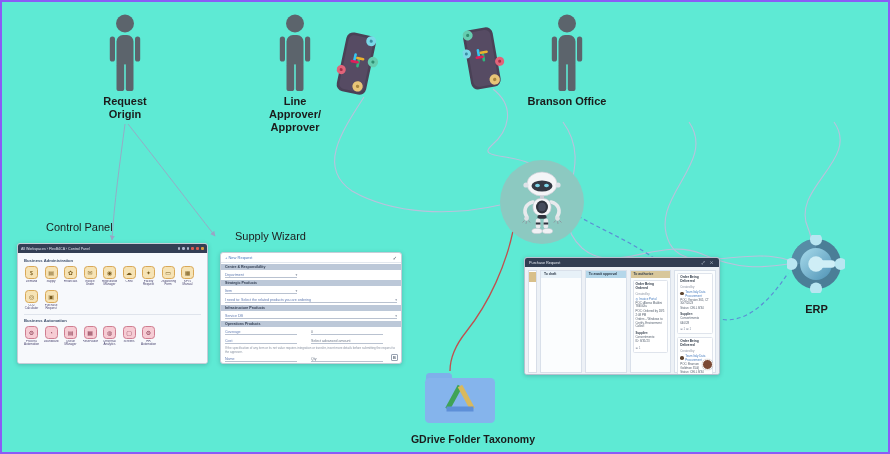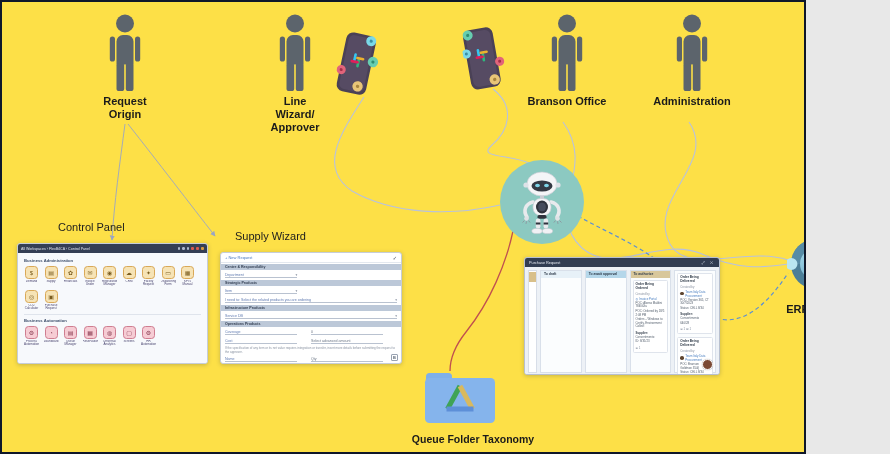--- a/index.html
+++ b/index.html
@@ -3,7 +3,7 @@
 <meta charset="utf-8">
 <style>
   html,body{margin:0;padding:0;background:#e8e8e8;font-family:"Liberation Sans",sans-serif;}
-  .canvas{position:relative;width:806px;height:454px;background:#fde047;border:2px solid #0f172a;
+  .canvas{position:relative;width:890px;height:454px;background:#5eead4;border:2px solid #8b5cf6;
           box-sizing:border-box;overflow:hidden;}
   .abs{position:absolute;}
   svg{display:block;}

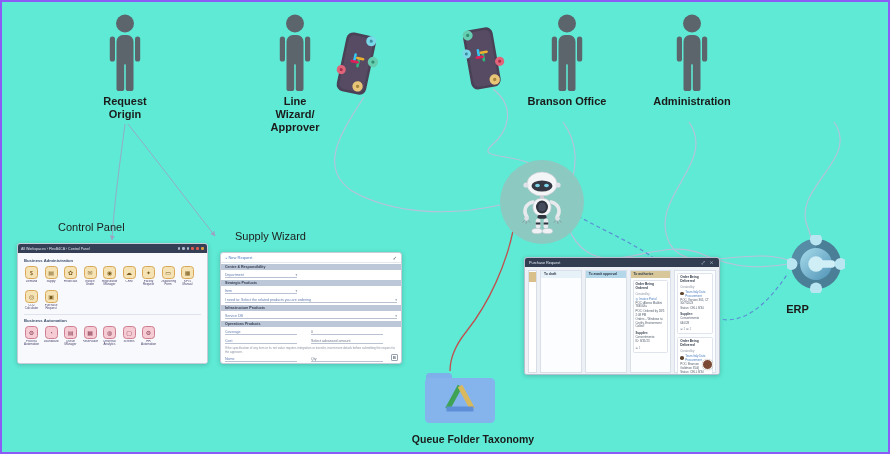--- a/index.html
+++ b/index.html
@@ -145,7 +145,7 @@
         <use href="#person-shape"></use>
       </svg>
     <div class="actor-label">Line
-Wizard/
+Approver/
 Approver</div>
   </div>
   <div class="actor" id="actor-3">

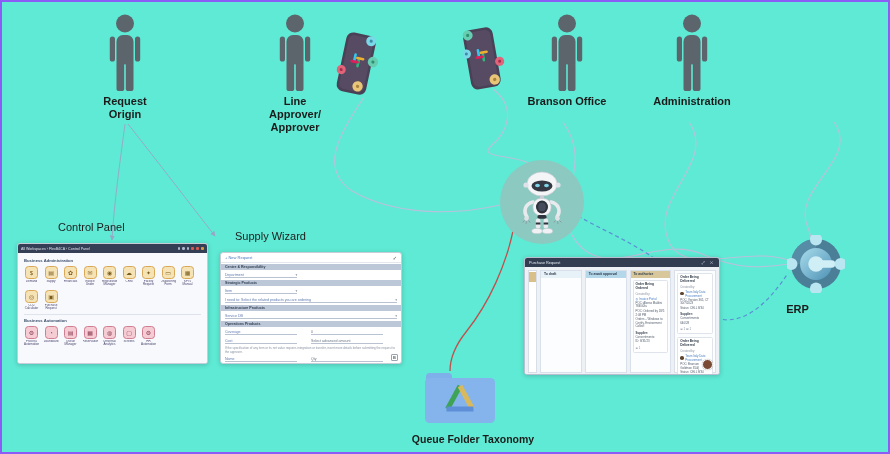--- a/index.html
+++ b/index.html
@@ -153,12 +153,6 @@
         <use href="#person-shape"></use>
       </svg>
     <div class="actor-label">Branson Office</div>
-  </div>
-  <div class="actor" id="actor-4">
-    <svg class="picon" width="40" height="78" viewBox="0 0 40 78">
-        <use href="#person-shape"></use>
-      </svg>
-    <div class="actor-label">Administration</div>
   </div>
 
   <svg class="phone" id="phone-1" width="40" height="66" viewBox="0 0 40 66">

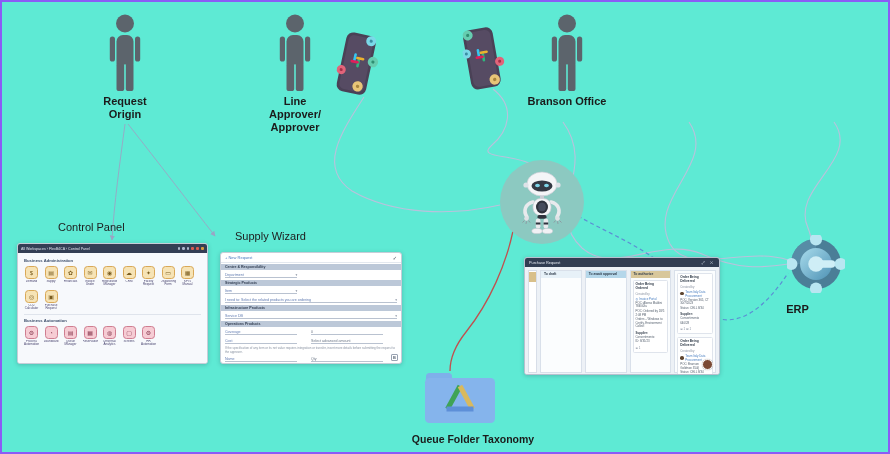--- a/index.html
+++ b/index.html
@@ -29,7 +29,7 @@
 
   
   .mini-title{position:absolute;z-index:5;font-size:11px;color:#1d1d1d;}
-  #cp-title{left:56px;top:219px;}
+  #cp-title{left:44px;top:219px;}
   #rw-title{left:233px;top:228px;}
   .mini-win{position:absolute;background:#fff;border:1px solid #c6cdd8;border-radius:3px;
             box-shadow:0 1px 4px rgba(40,50,70,.25);z-index:5;overflow:hidden;box-sizing:border-box;}

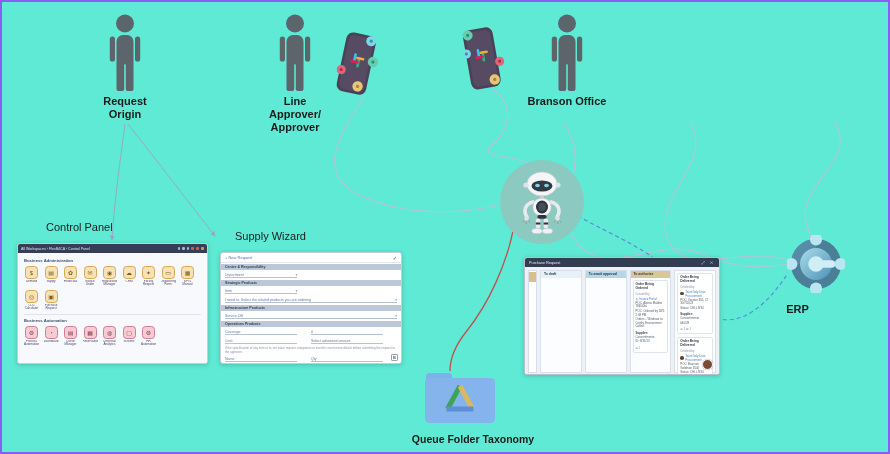--- a/index.html
+++ b/index.html
@@ -95,7 +95,7 @@
   #gdrive{left:421px;top:368px;z-index:5;}
   #gdrive-label{left:395px;top:431px;width:152px;text-align:center;font-size:10.5px;font-weight:bold;color:#1b1b1b;z-index:5;}
   #erp{left:785px;top:233px;z-index:5;}
-  #erp-label{left:767px;top:301px;width:57px;text-align:center;font-size:11px;font-weight:bold;color:#1b1b1b;z-index:5;}
+  #erp-label{left:786px;top:301px;width:57px;text-align:center;font-size:11px;font-weight:bold;color:#1b1b1b;z-index:5;}
 </style>
 </head>
 <body>

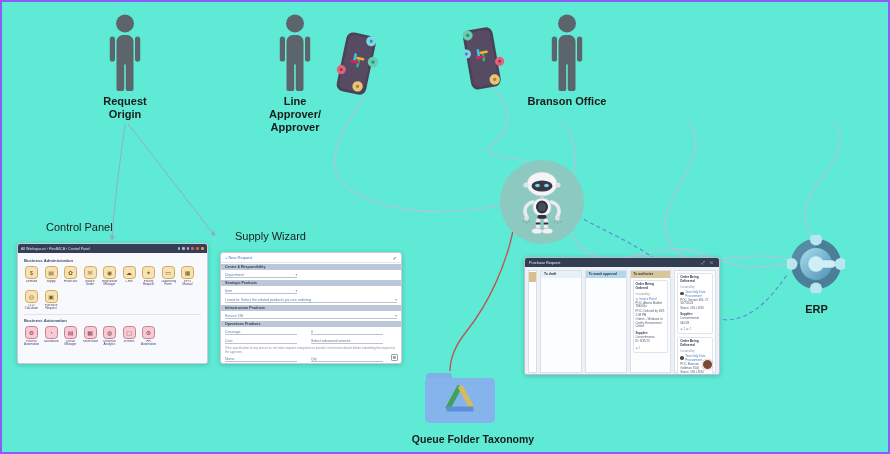--- a/index.html
+++ b/index.html
@@ -461,7 +461,7 @@
     <path d="M37 16 L49.5 39" stroke="#d9b95e" stroke-width="5" fill="none"></path>
     <path d="M23.5 39 H50.5" stroke="#5d8fd8" stroke-width="5" fill="none"></path>
   </svg>
-  <div class="abs" id="gdrive-label">Queue Folder Taxonomy</div>
+  <div class="abs" id="gdrive-label">GDrive Folder Taxonomy</div>
 
   <svg class="abs" id="erp" width="58" height="58" viewBox="0 0 60 60">
     <defs>

